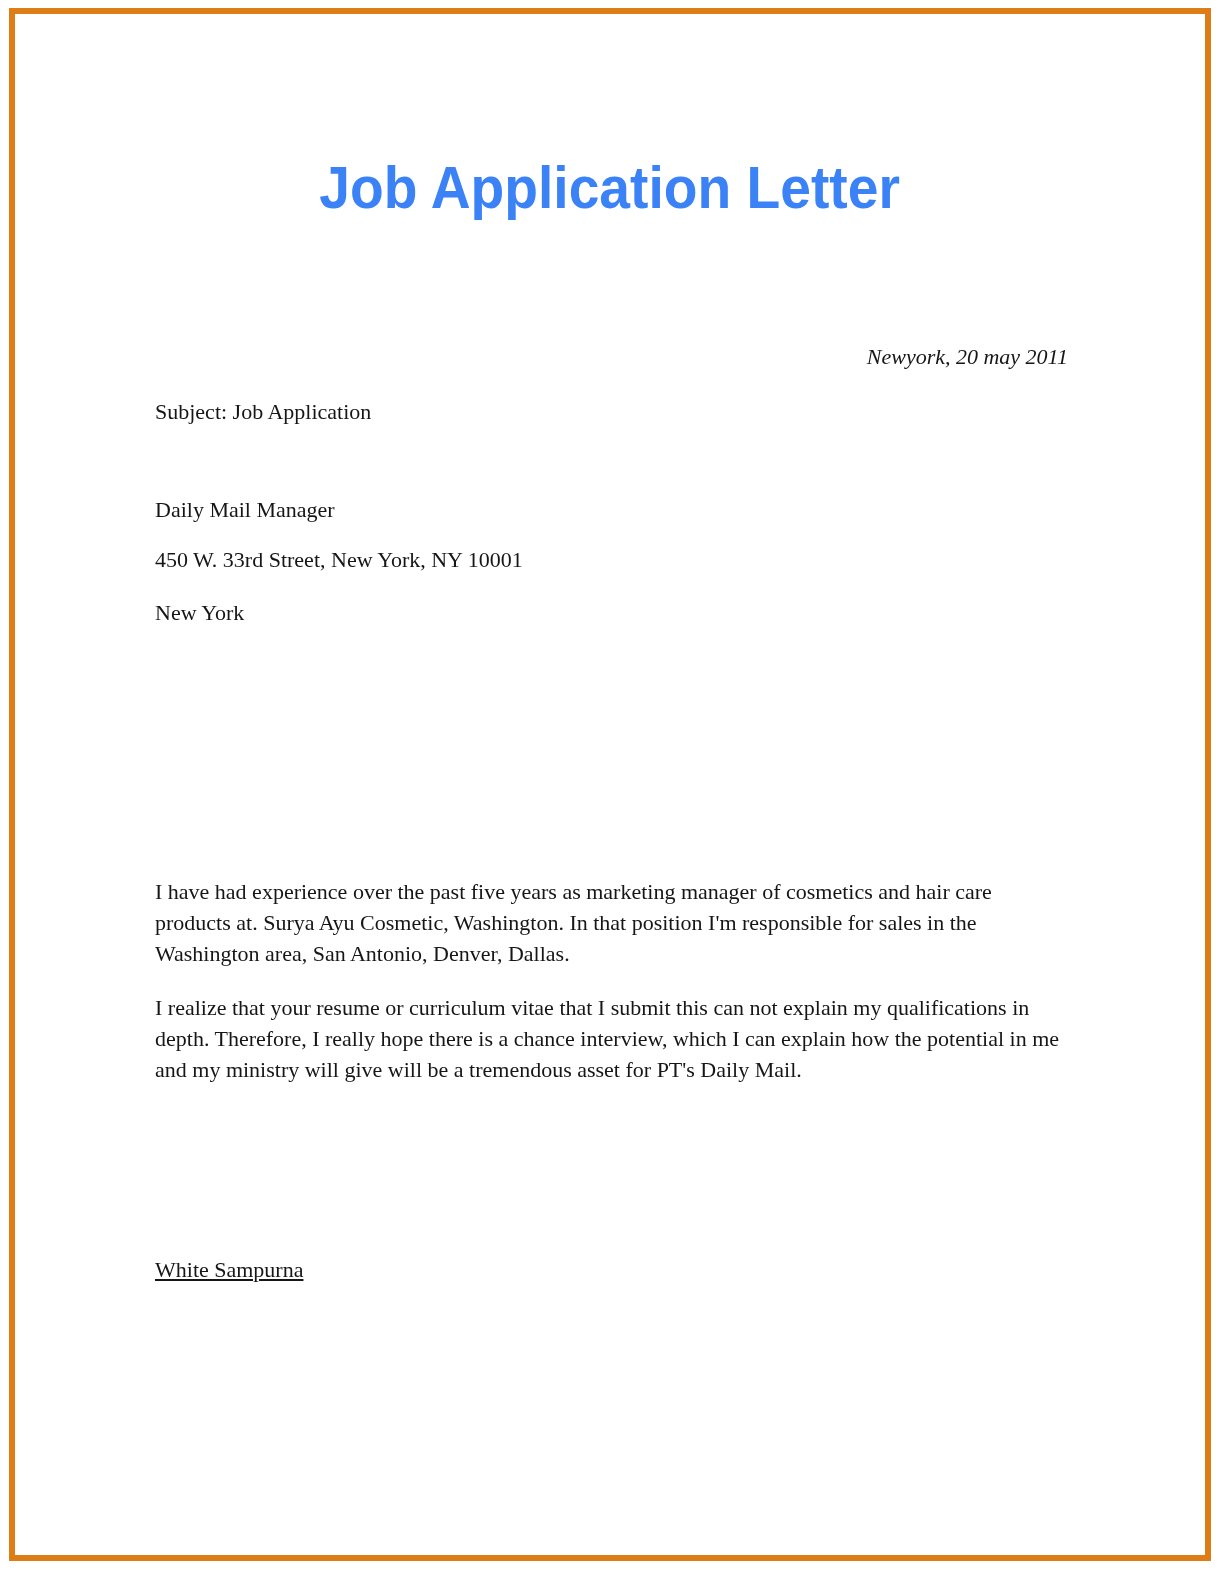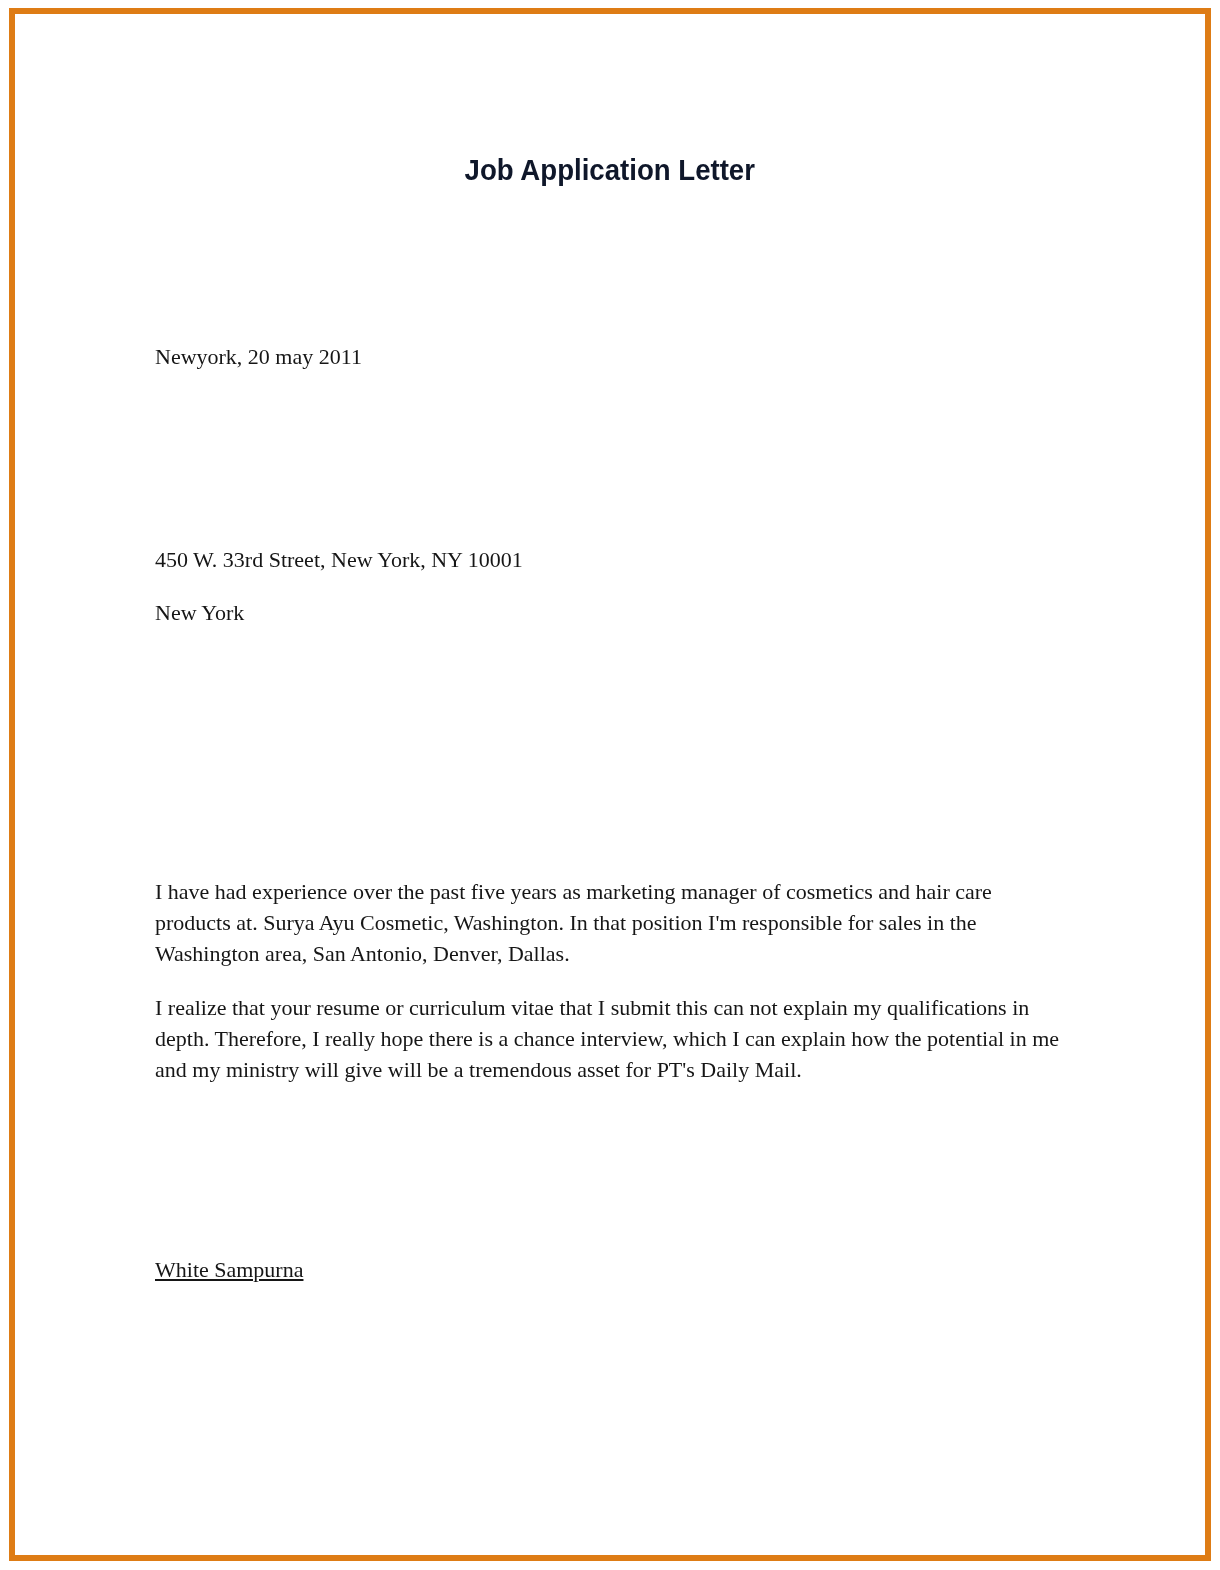--- a/index.html
+++ b/index.html
@@ -35,8 +35,8 @@
     margin: 0;
     font-family: "Liberation Sans", sans-serif;
     font-weight: 700;
-    font-size: 30px;
-    color: #0f172a;
+    font-size: 60px;
+    color: #3b82f6;
   }
   .title .squeeze {
     display: inline-block;

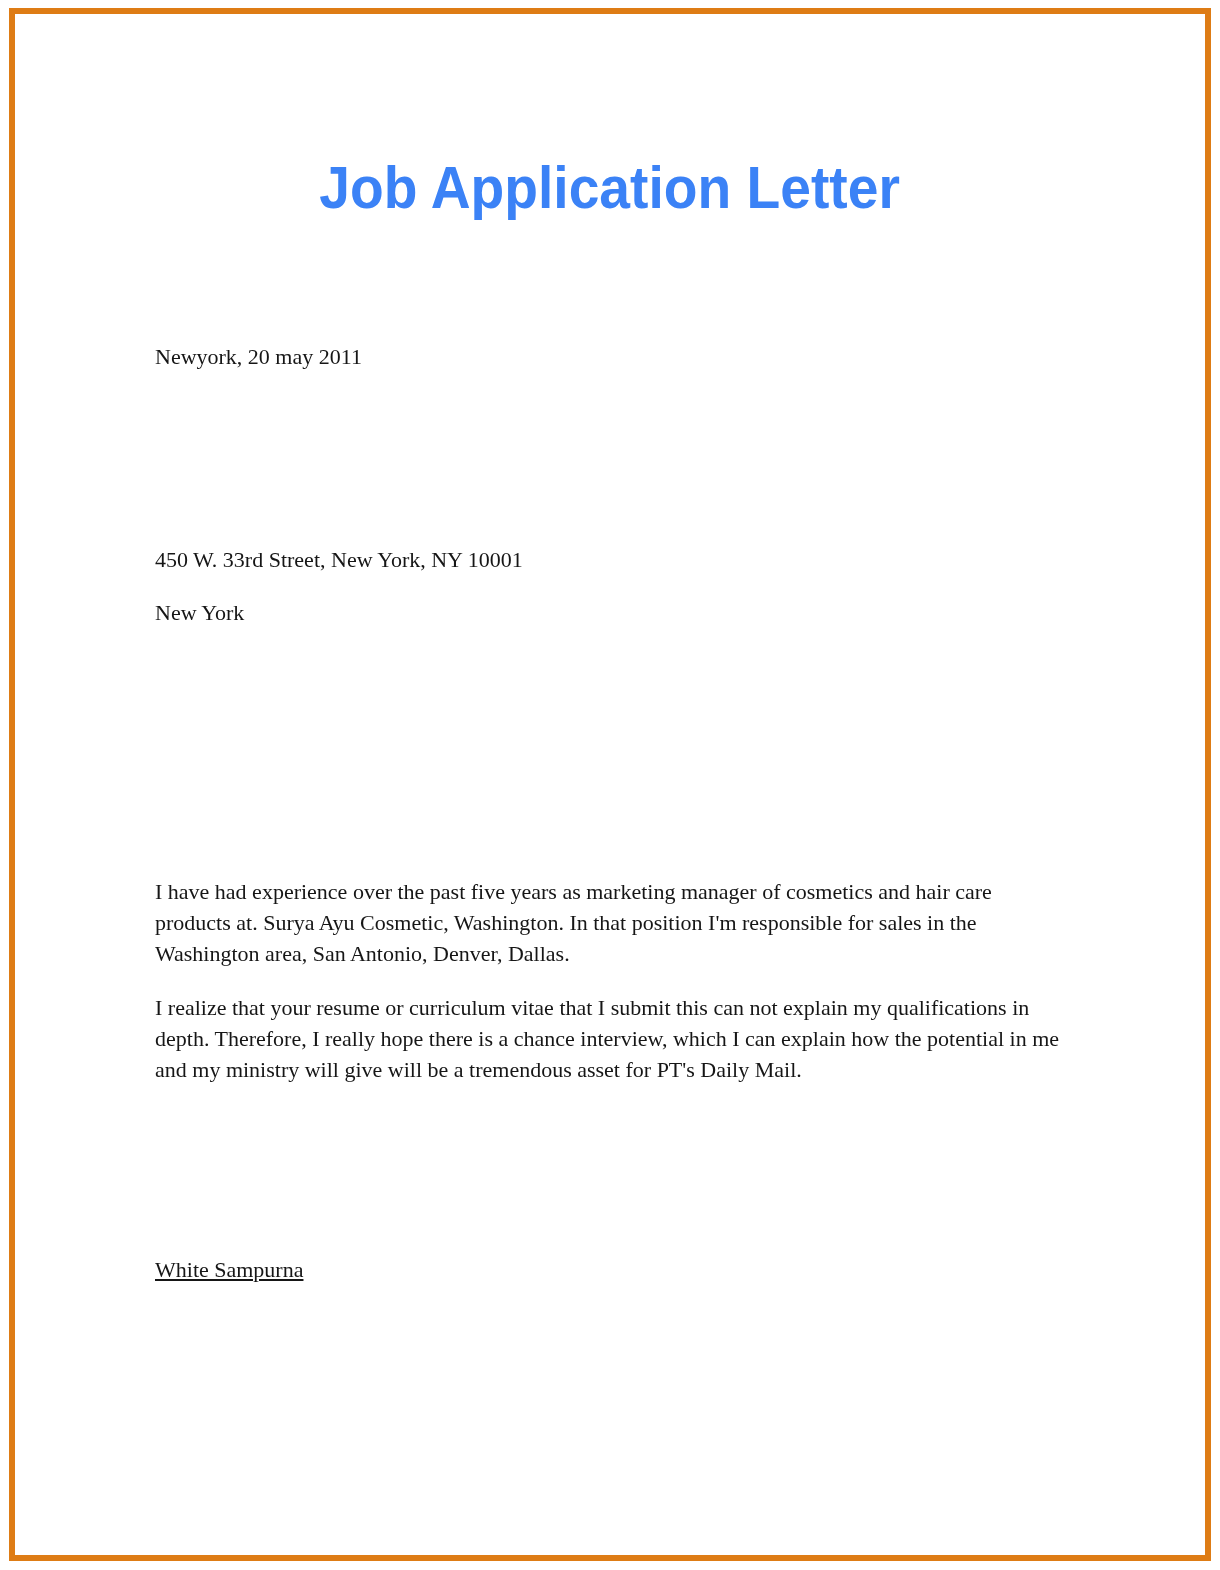--- a/index.html
+++ b/index.html
@@ -54,7 +54,7 @@
     text-align: left;
     white-space: normal;
   }
-  .right { text-align: left; }
+  .right { text-align: right; font-style: italic; }
   .t-date      { top: 341px; }
   .t-subject   { top: 396px; }
   .t-dear      { top: 444px; }

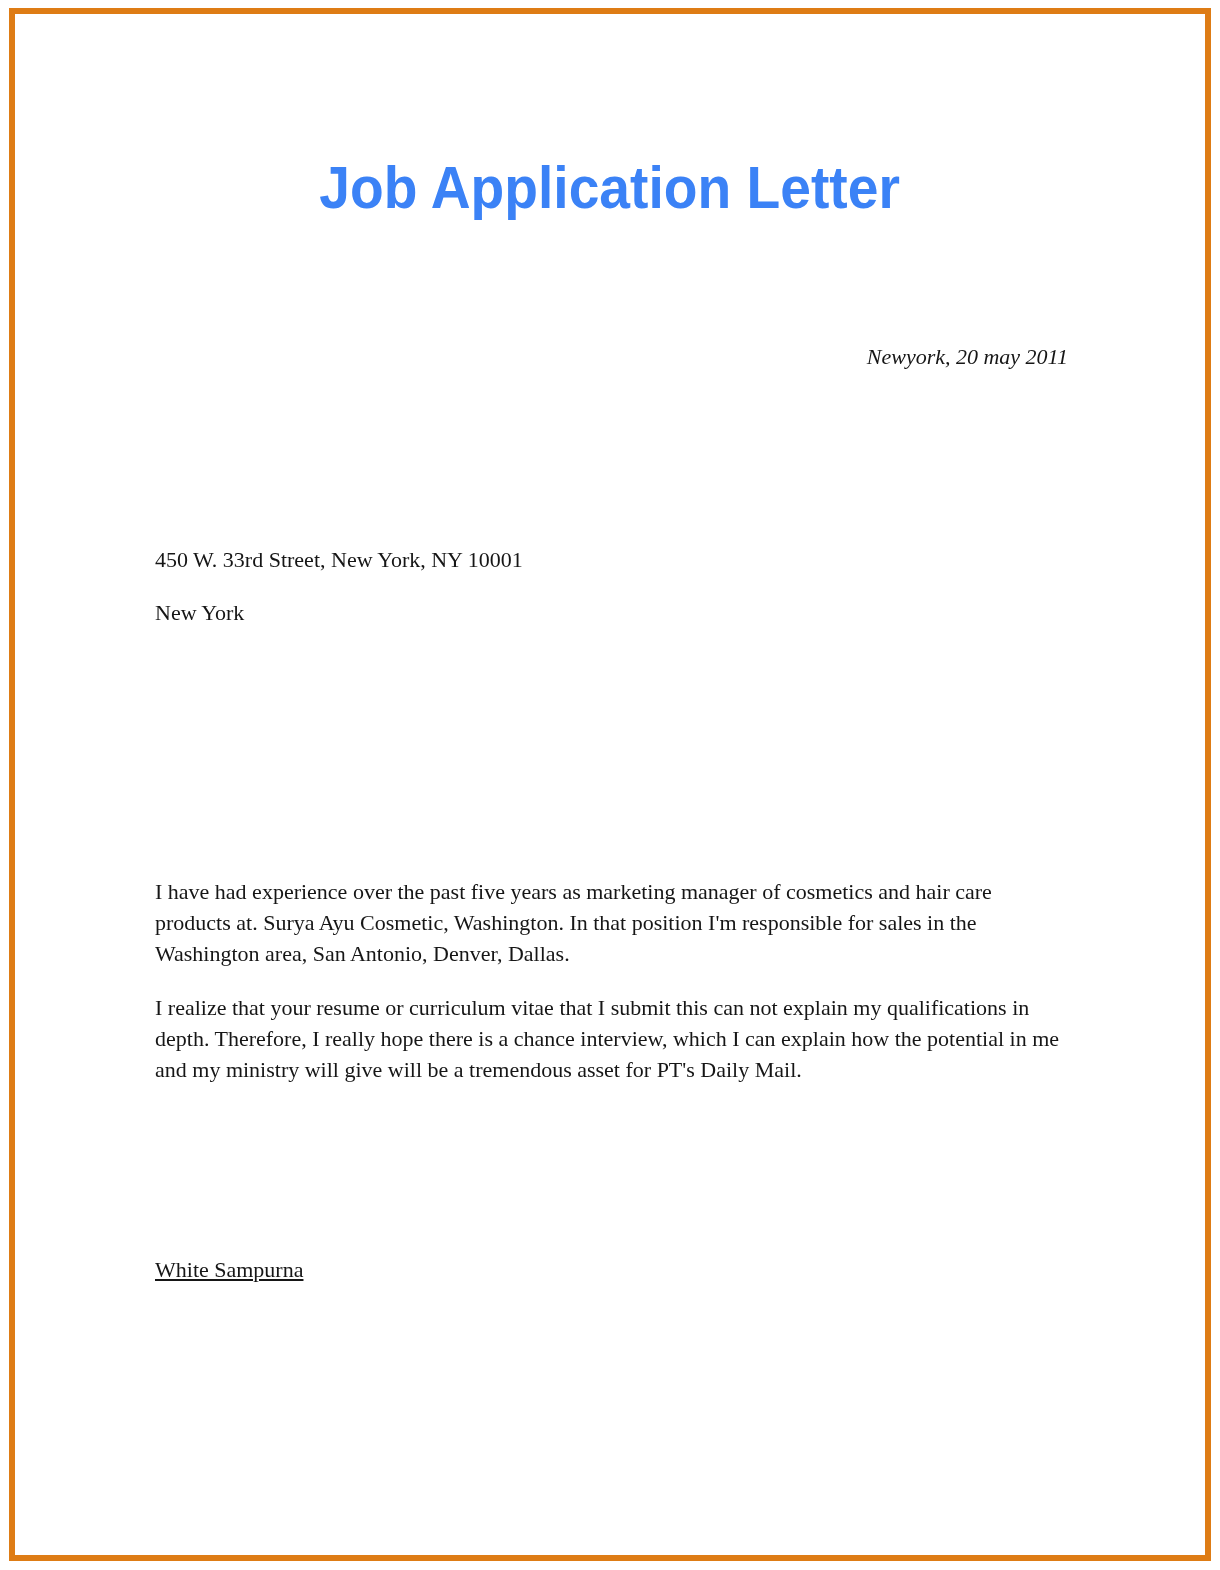--- a/index.html
+++ b/index.html
@@ -80,6 +80,7 @@
 
   <p class="line right t-date">Newyork, 20 may 2011</p>
 
+  <p class="line t-subject">Subject: Job Application</p>
 
 
   <p class="line t-recip2">450 W. 33rd Street, New York, NY 10001</p>

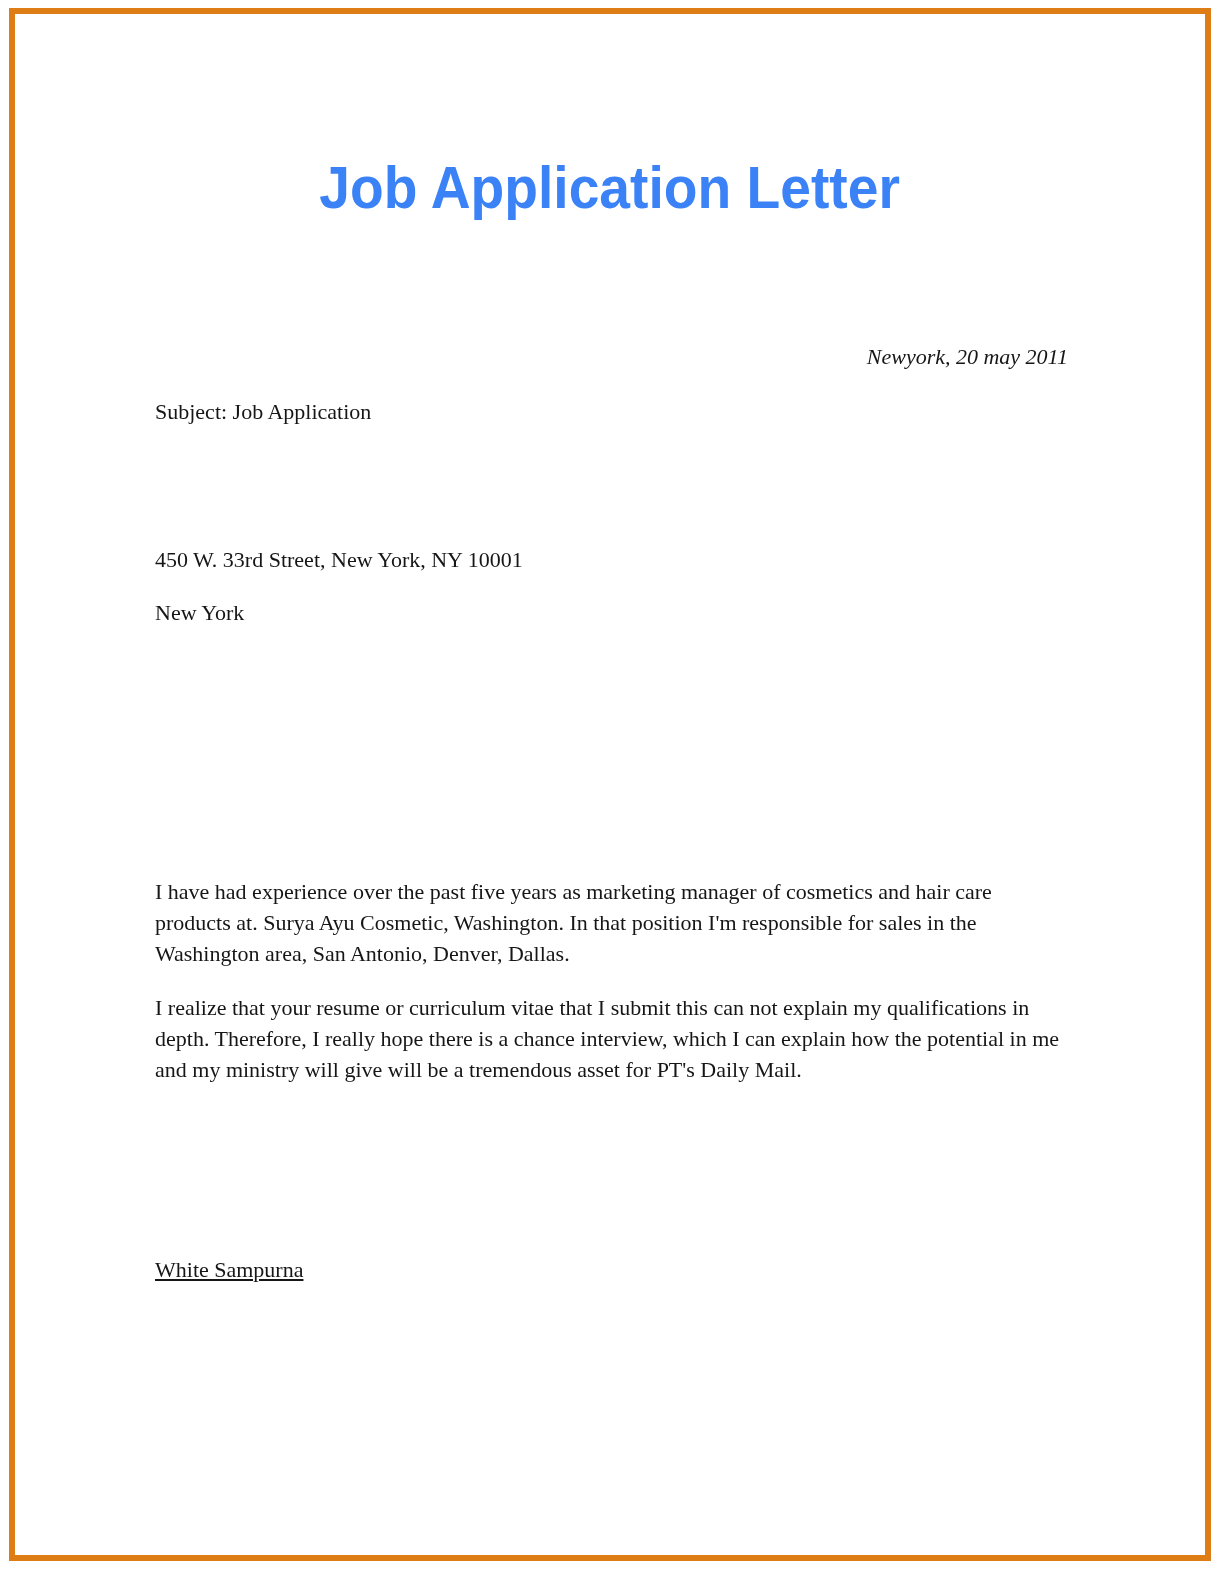--- a/index.html
+++ b/index.html
@@ -83,6 +83,7 @@
   <p class="line t-subject">Subject: Job Application</p>
 
 
+  <p class="line t-recip1">Daily Mail Manager</p>
   <p class="line t-recip2">450 W. 33rd Street, New York, NY 10001</p>
   <p class="line t-recip3">New York</p>
 

